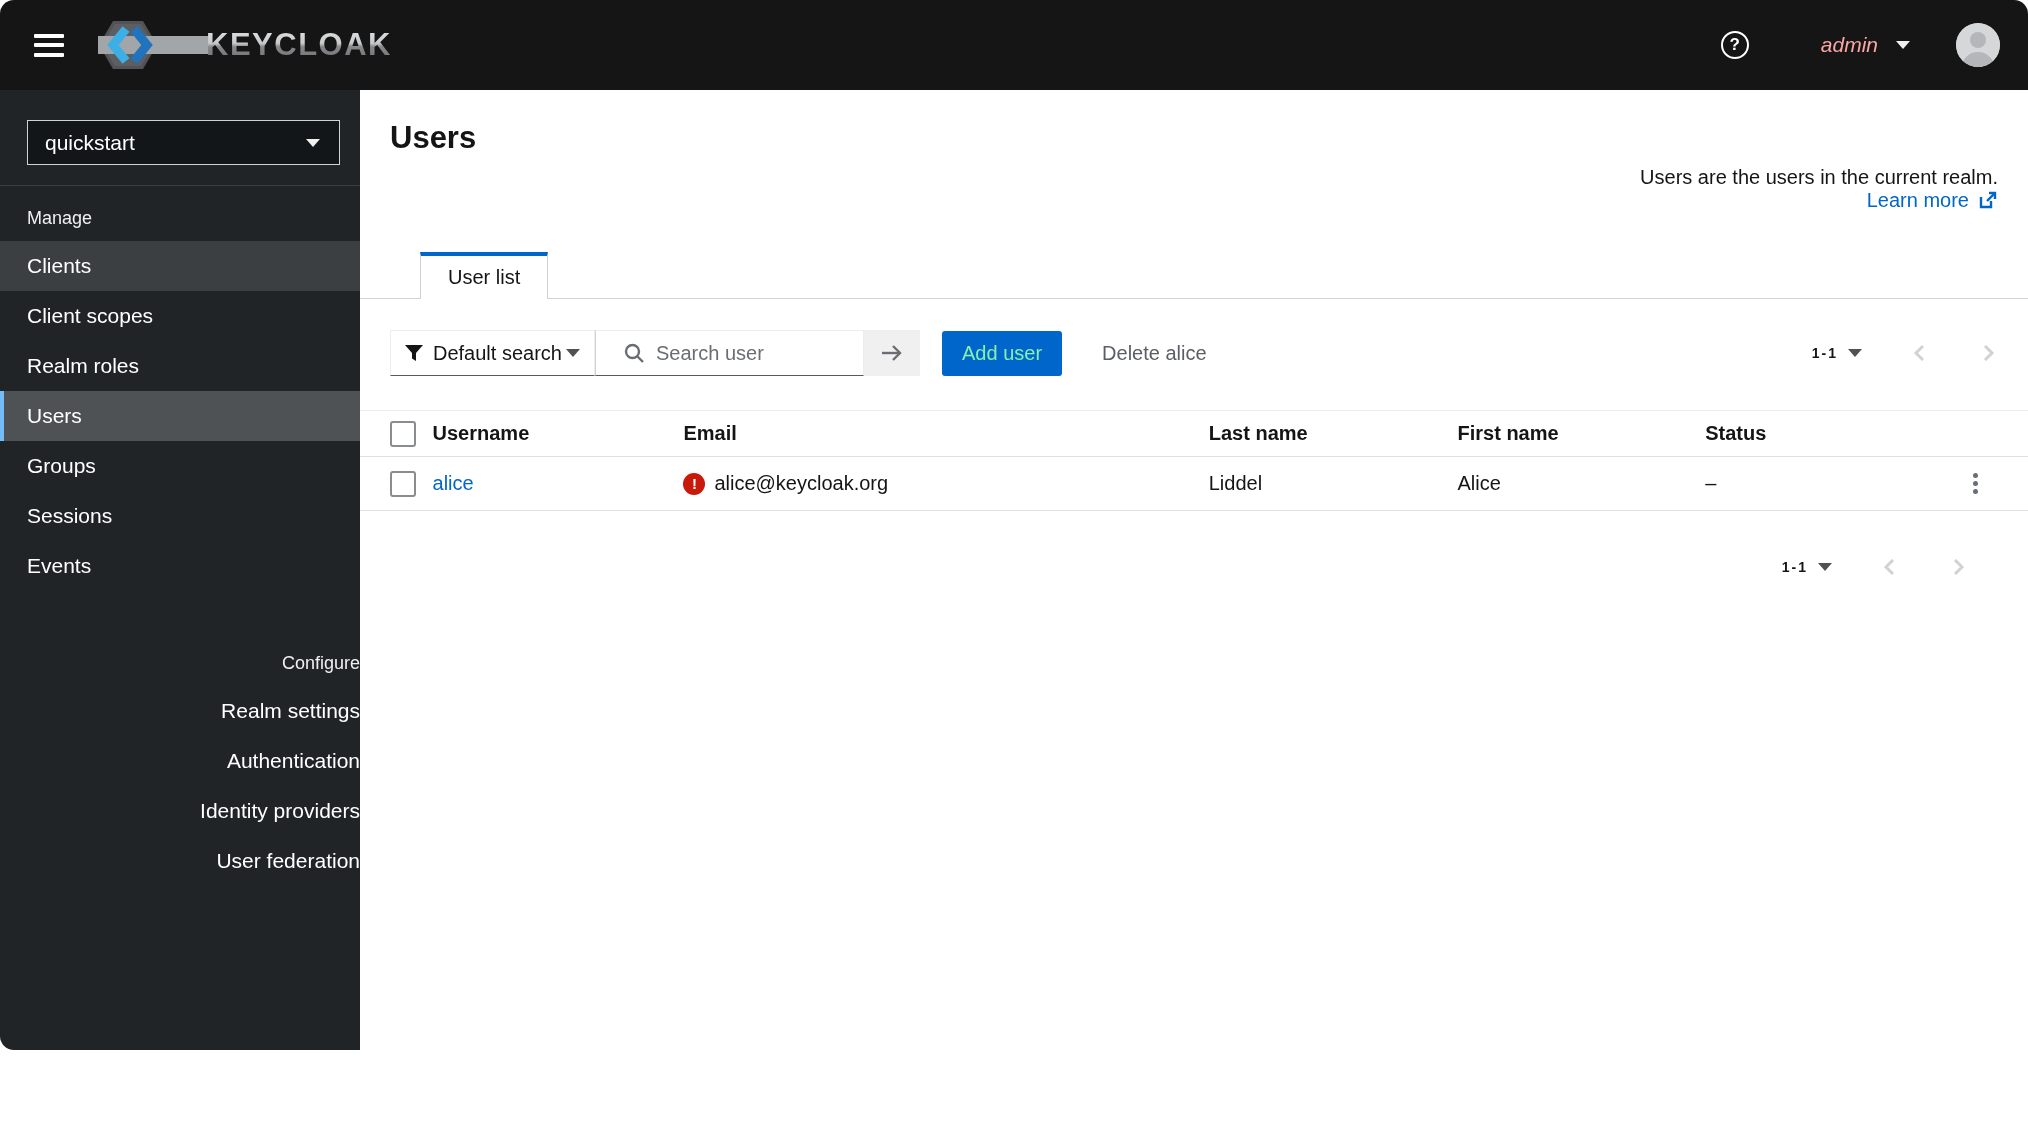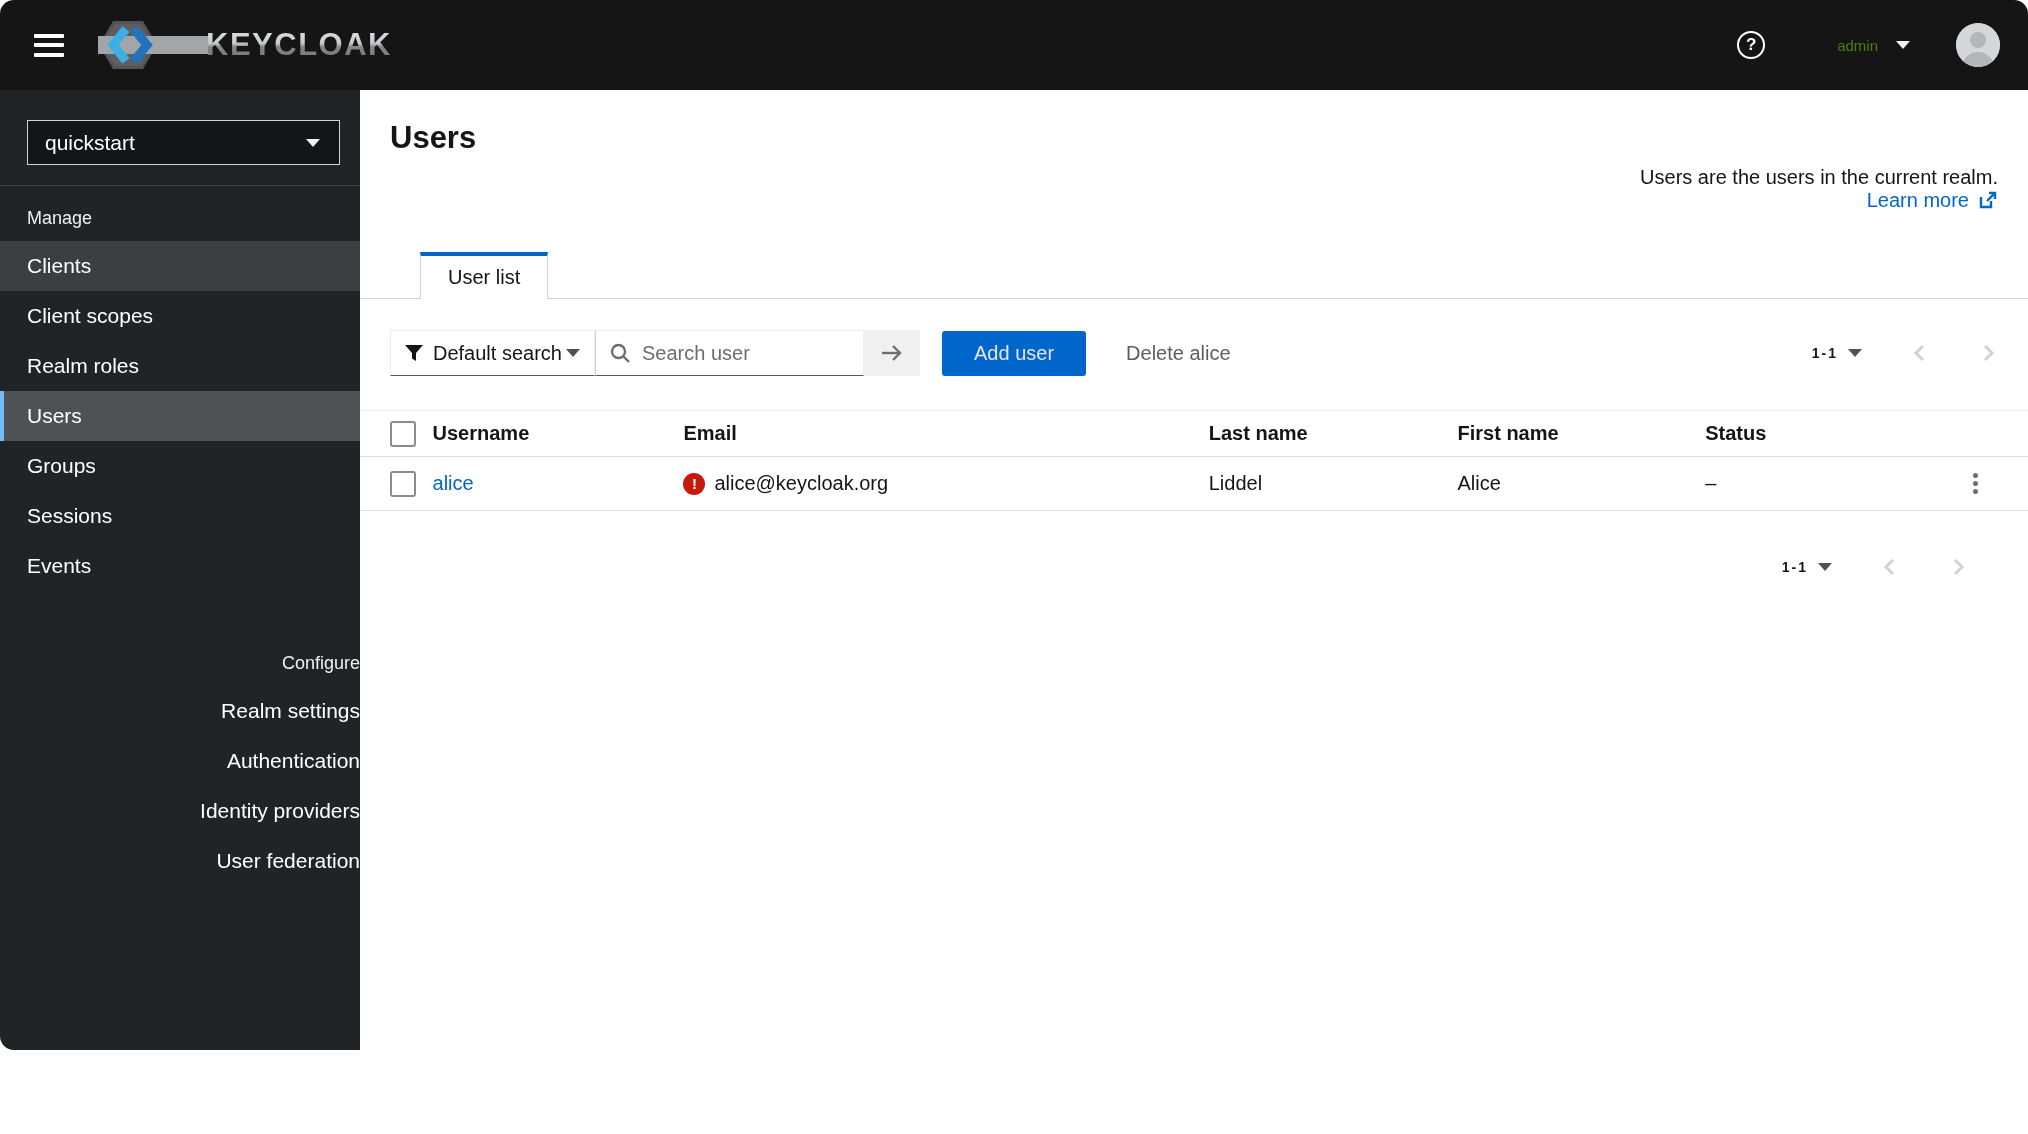--- a/index.html
+++ b/index.html
@@ -31,7 +31,7 @@
     color:#fff; font-size:17px; font-weight:700; line-height:24px; text-align:center; padding:0; cursor:pointer;
   }
   .user-menu { display:flex; align-items:center; margin-left:72px; cursor:pointer; }
-  .user-name { color:#4d7c0f; font-size:15px; }
+  .user-name { color:#fca5a5; font-size:21px;font-style:italic; }
   .caret { width:0; height:0; border-left:7px solid transparent; border-right:7px solid transparent; }
   .caret-light { border-top:8px solid #f0f0f0; }
   .caret-dark { border-top:8px solid #4f5255; }

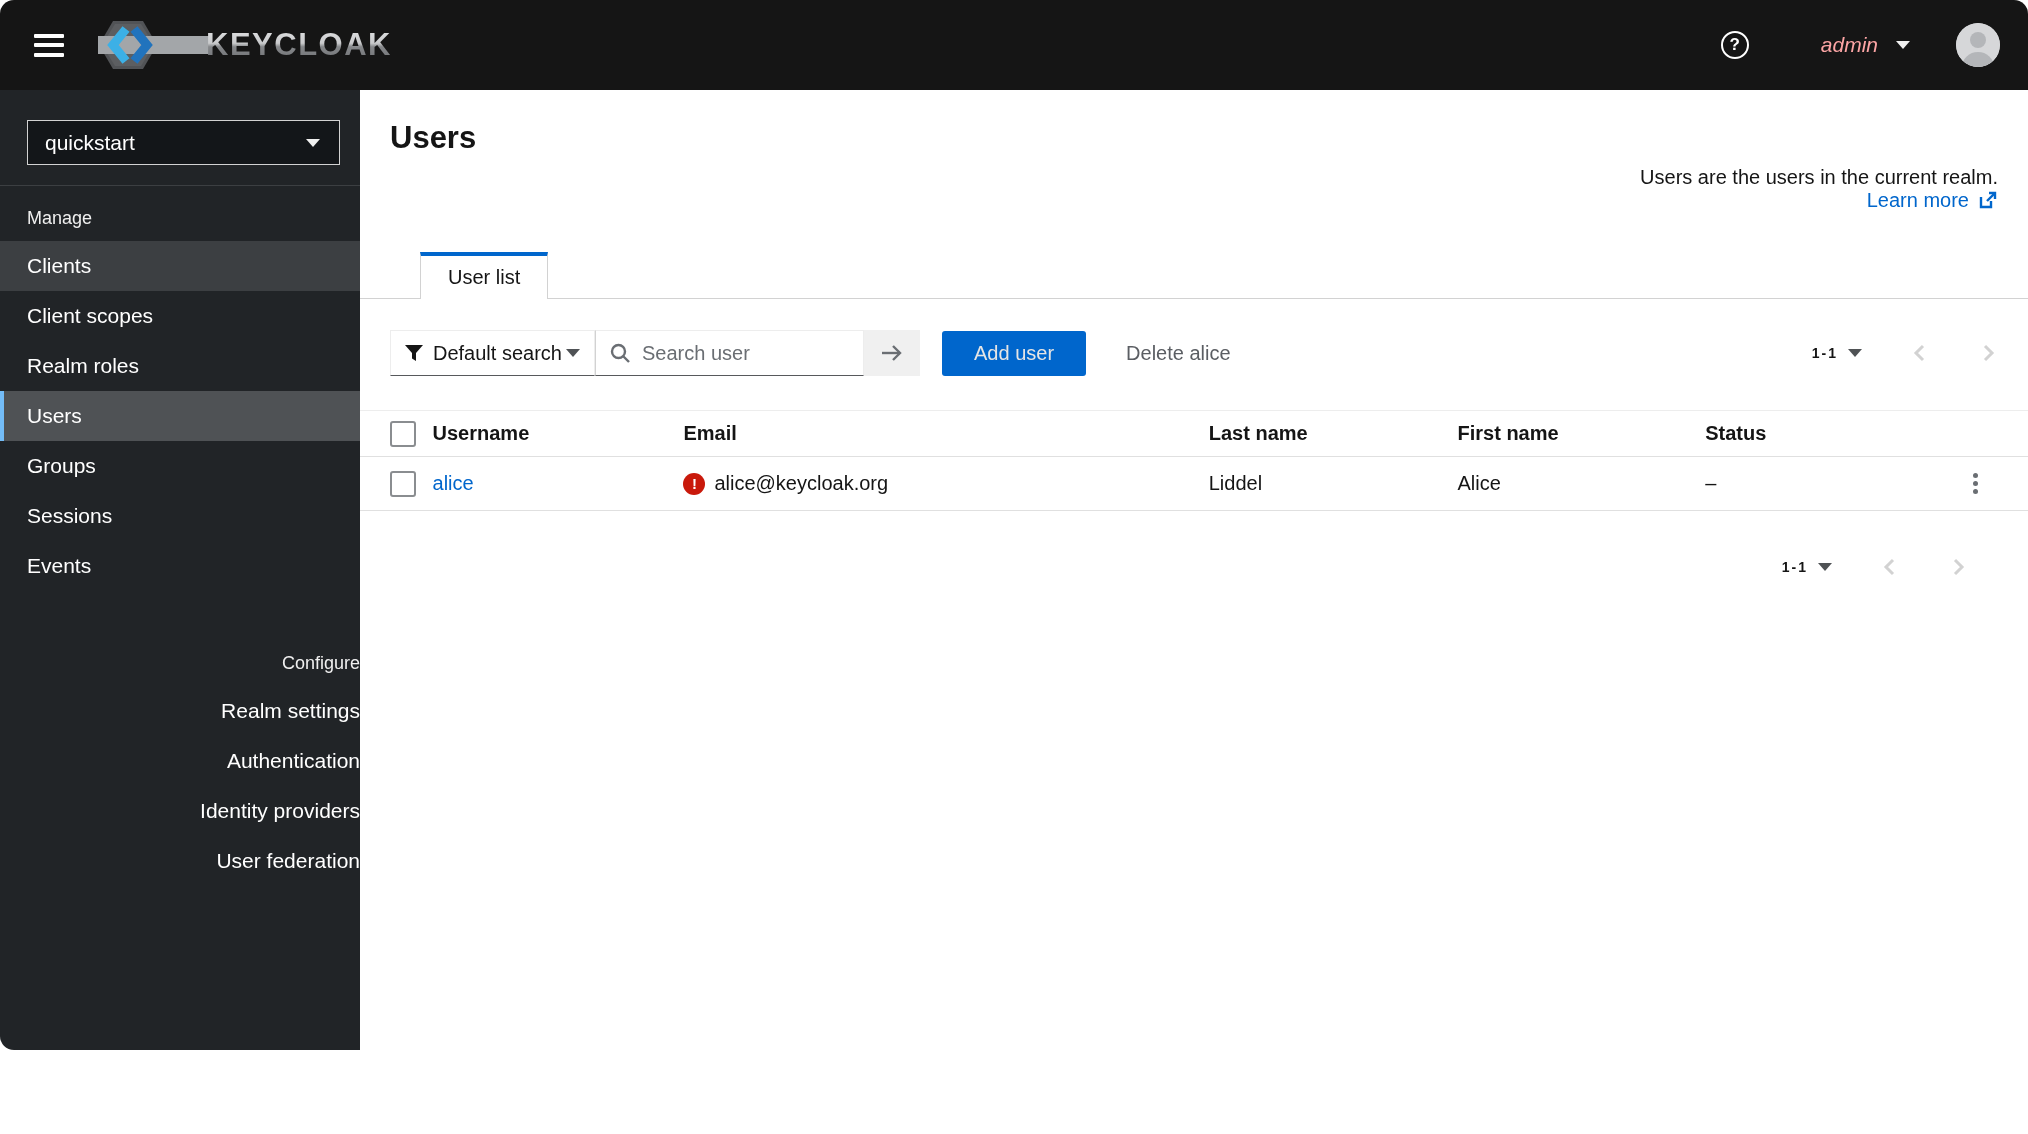--- a/index.html
+++ b/index.html
@@ -79,7 +79,7 @@
   .filter-dropdown .caret { margin-left:auto; }
   .search-box {
     width:269px; height:46px; background:#fff; border:1px solid #ededed; border-bottom:1px solid #57595c;
-    border-left:1px solid #d2d2d2; display:flex; align-items:center; padding:0 10px 0 14px;
+    border-left:1px solid #d2d2d2; display:flex; align-items:center; padding:0 10px 0 28px;
   }
   .search-box svg { flex:none; margin-right:10px; }
   .search-box input { border:none; outline:none; width:100%; font-size:20px; font-family:"Liberation Sans",sans-serif; color:#151515; background:transparent; }

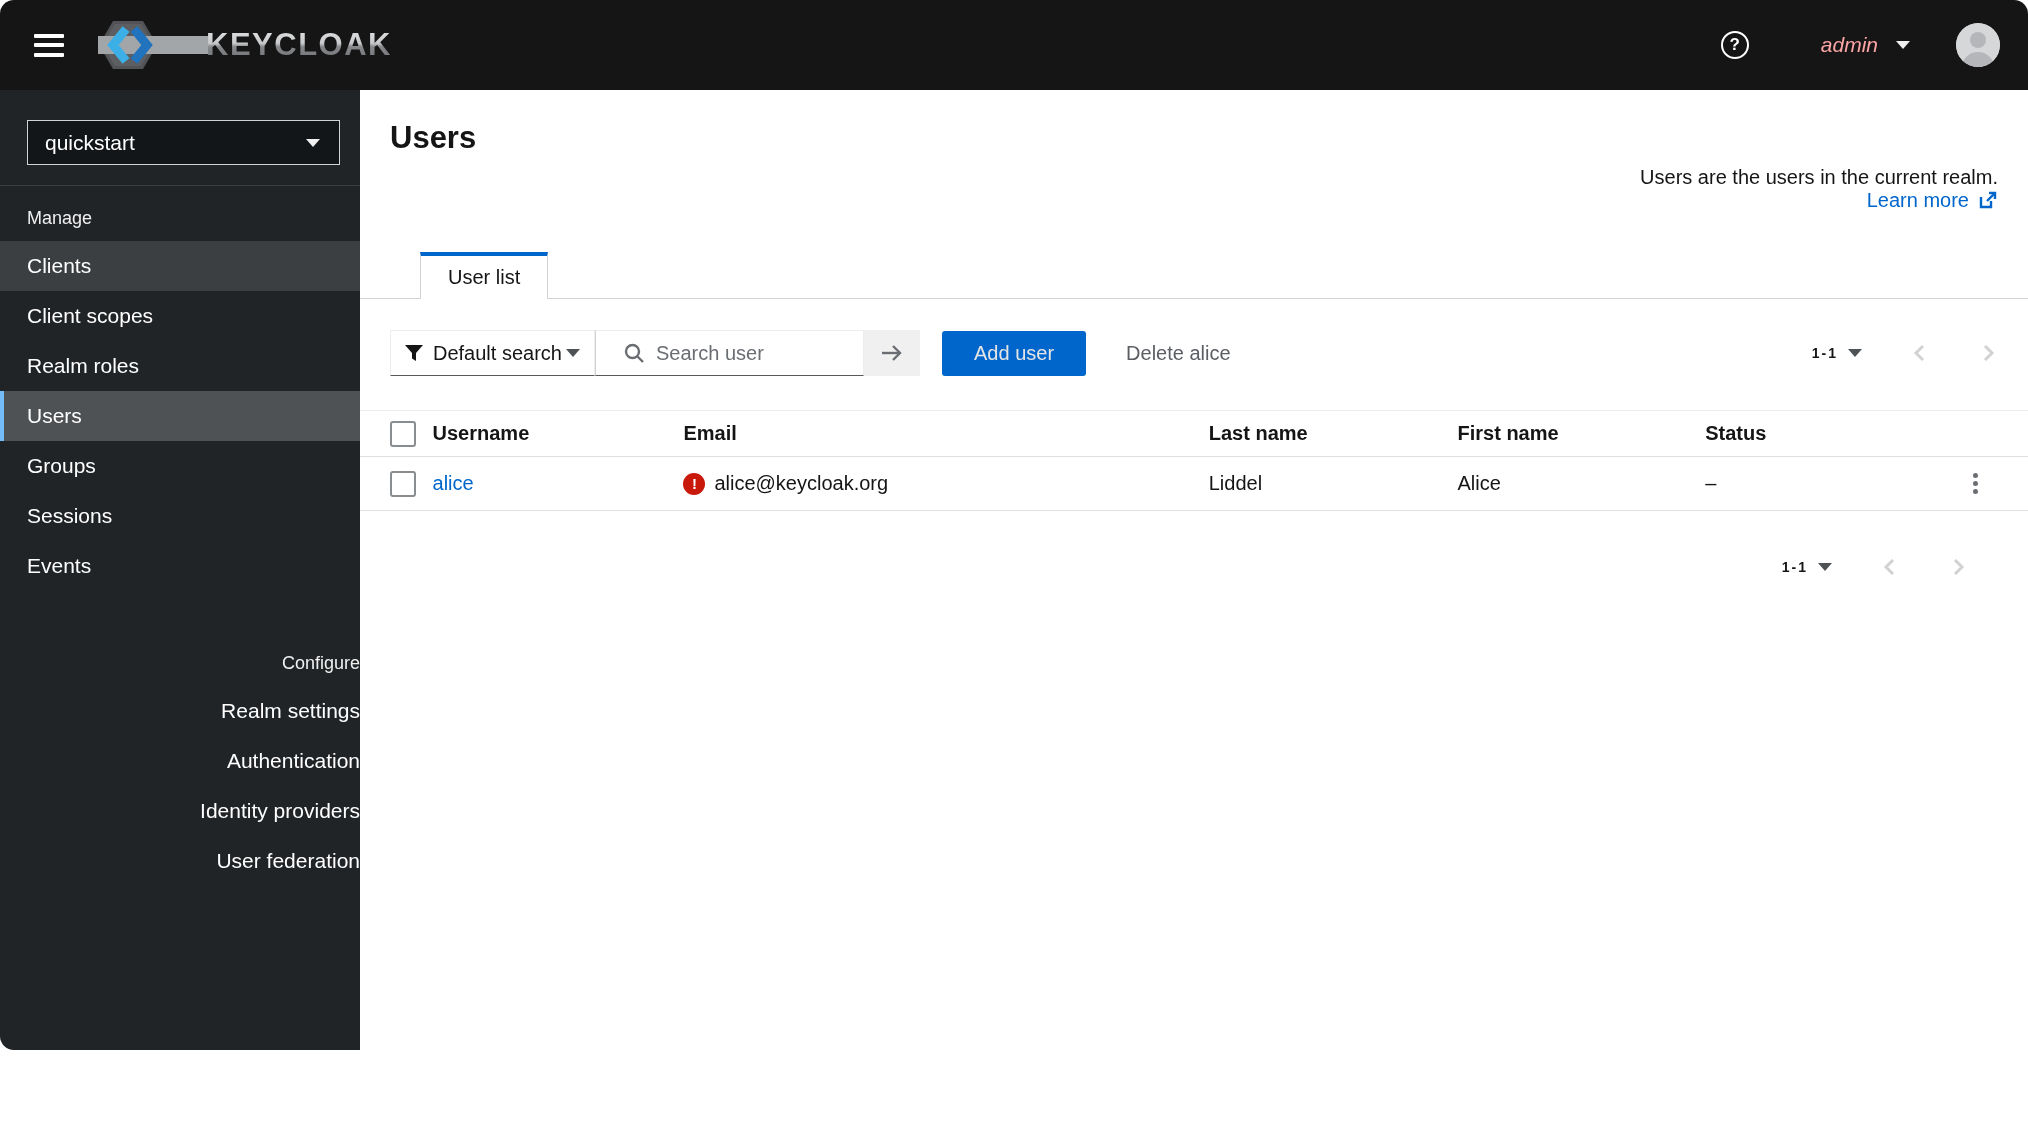--- a/index.html
+++ b/index.html
@@ -86,7 +86,7 @@
   .search-box input::placeholder { color:#6a6e73; }
   .search-go { width:56px; height:46px; background:#f0f0f0; border:none; display:flex; align-items:center; justify-content:center; cursor:pointer; }
   .btn-primary {
-    margin-left:22px; height:45px; padding:0 32px; background:#0066cc; color:#e5e5e5;
+    margin-left:22px; height:45px; padding:0 20px; background:#0066cc; color:#86efac;
     border:none; border-radius:3px; font-size:20px; font-family:"Liberation Sans",sans-serif; cursor:pointer;
   }
   .btn-plain { margin-left:40px; background:none; border:none; padding:0; font-size:20px; color:#5b5e63; font-family:"Liberation Sans",sans-serif; cursor:pointer; }

